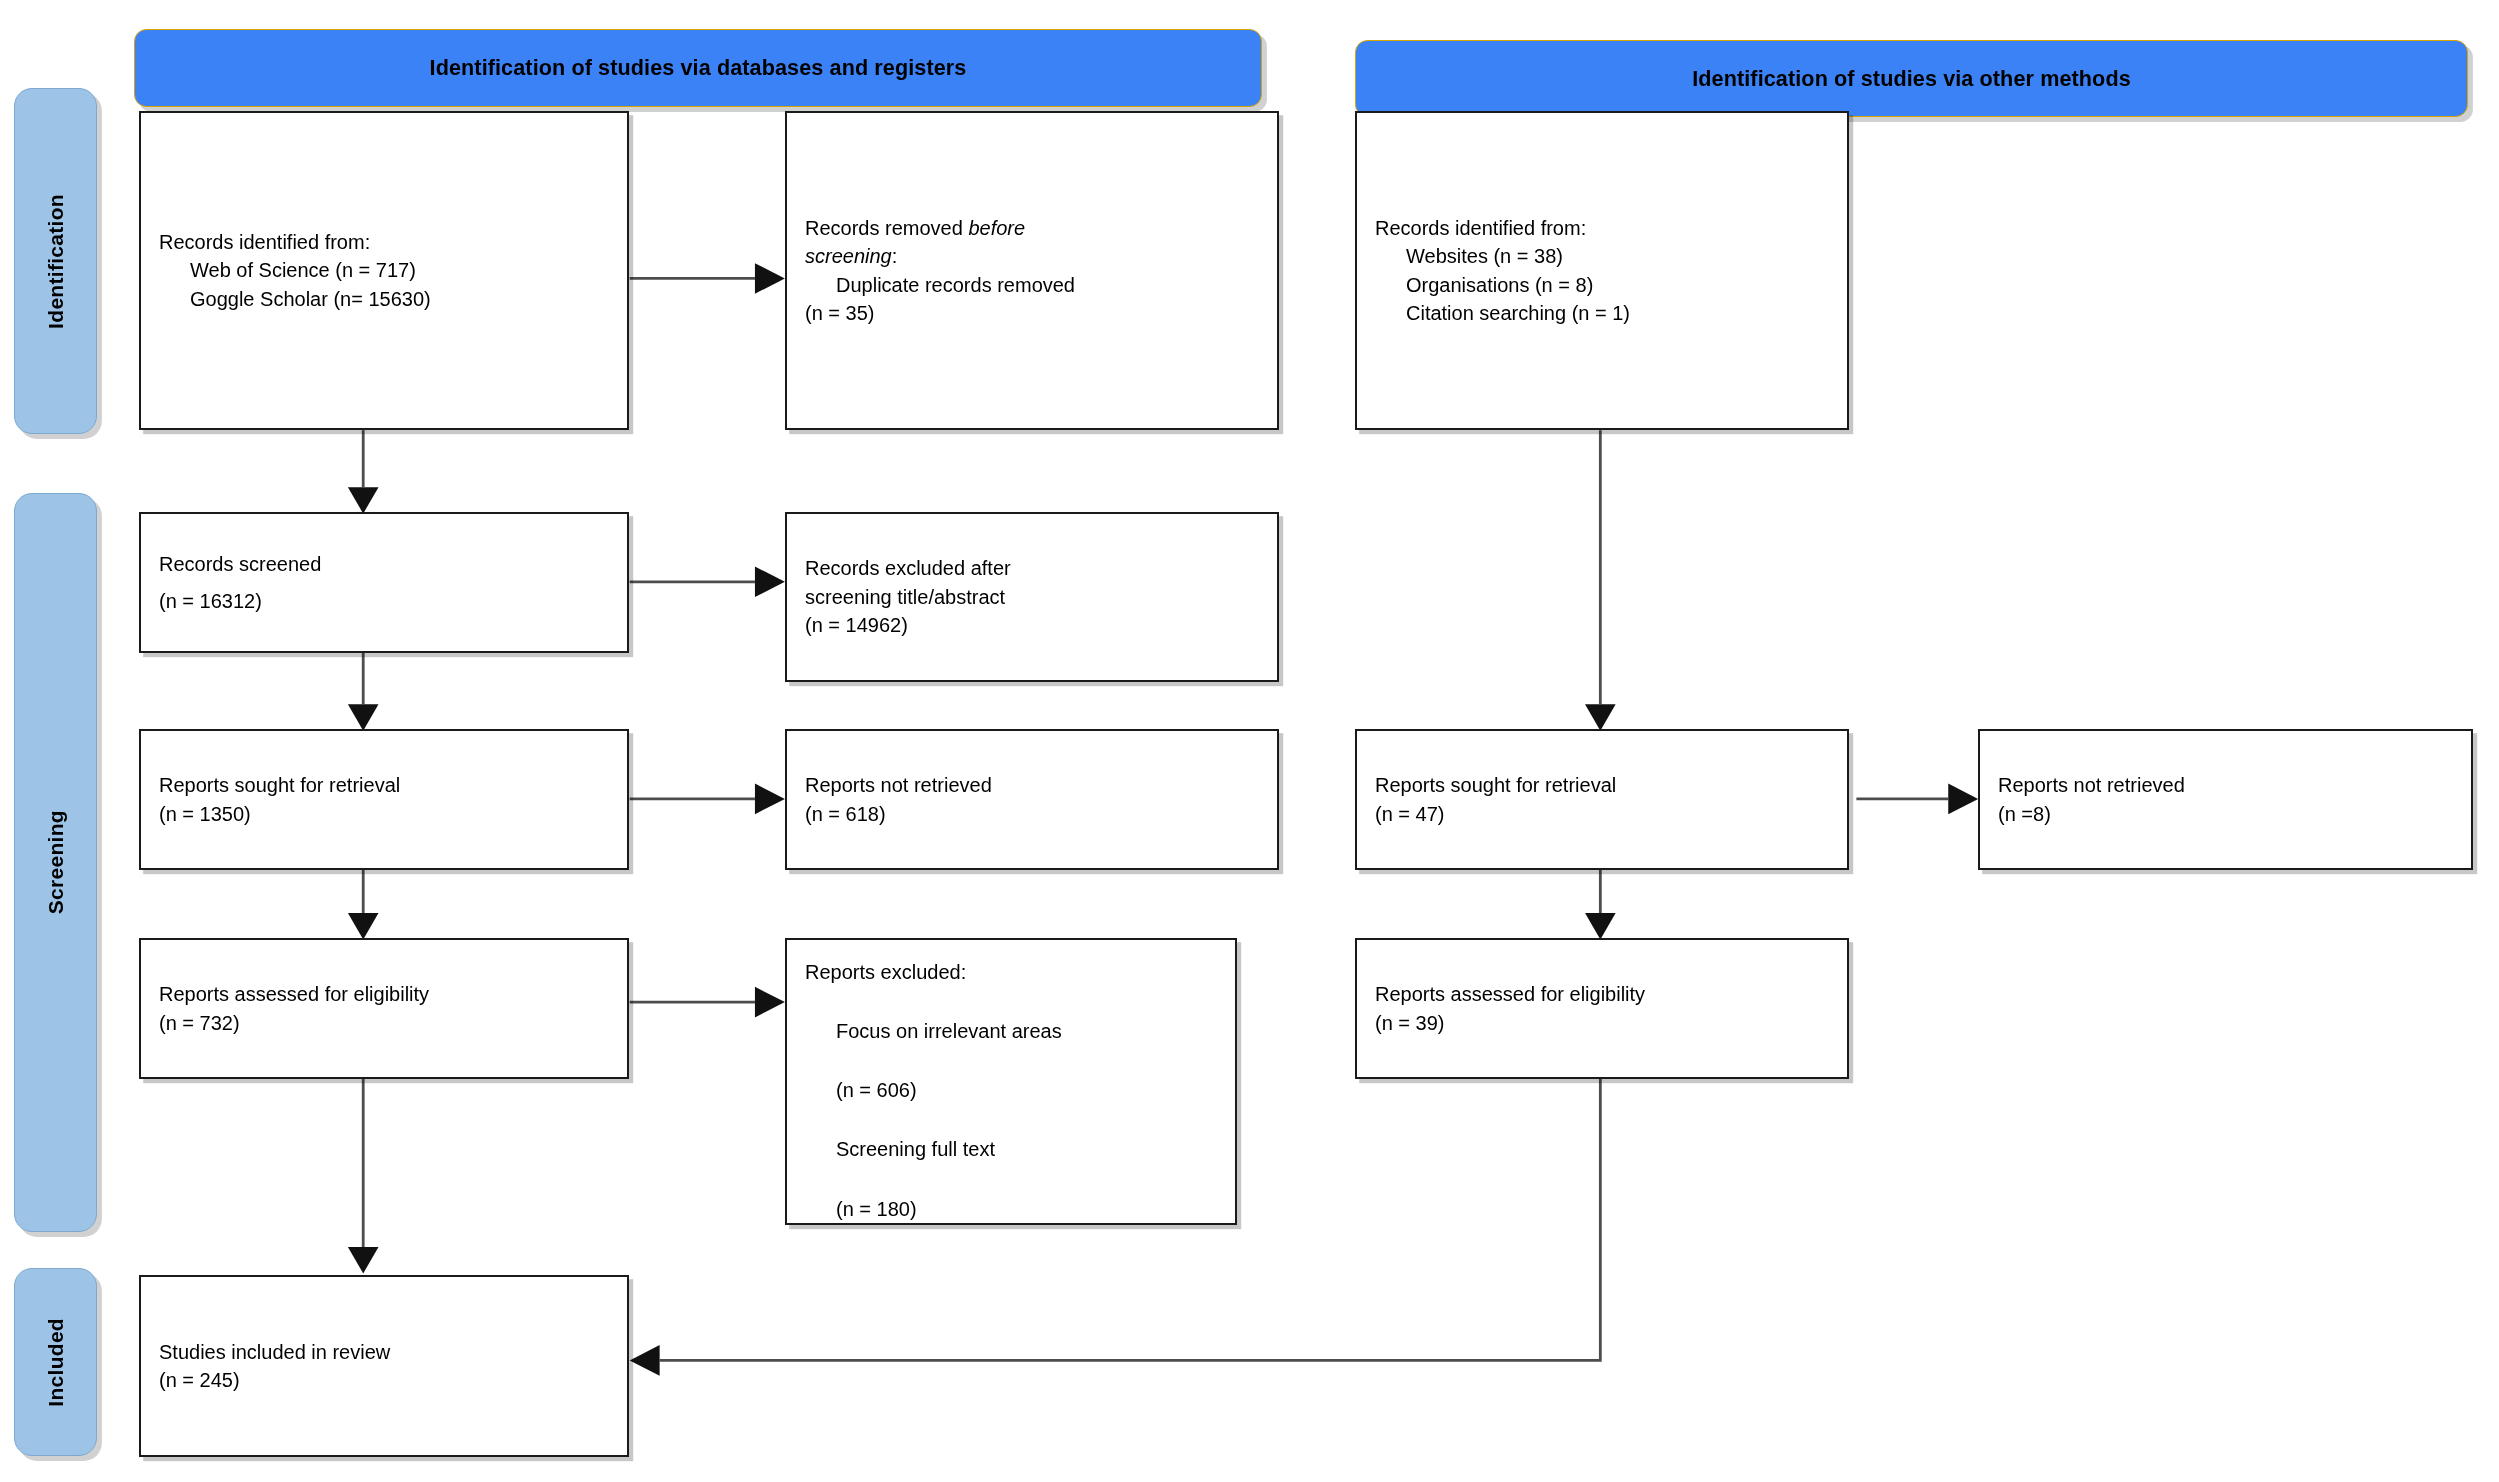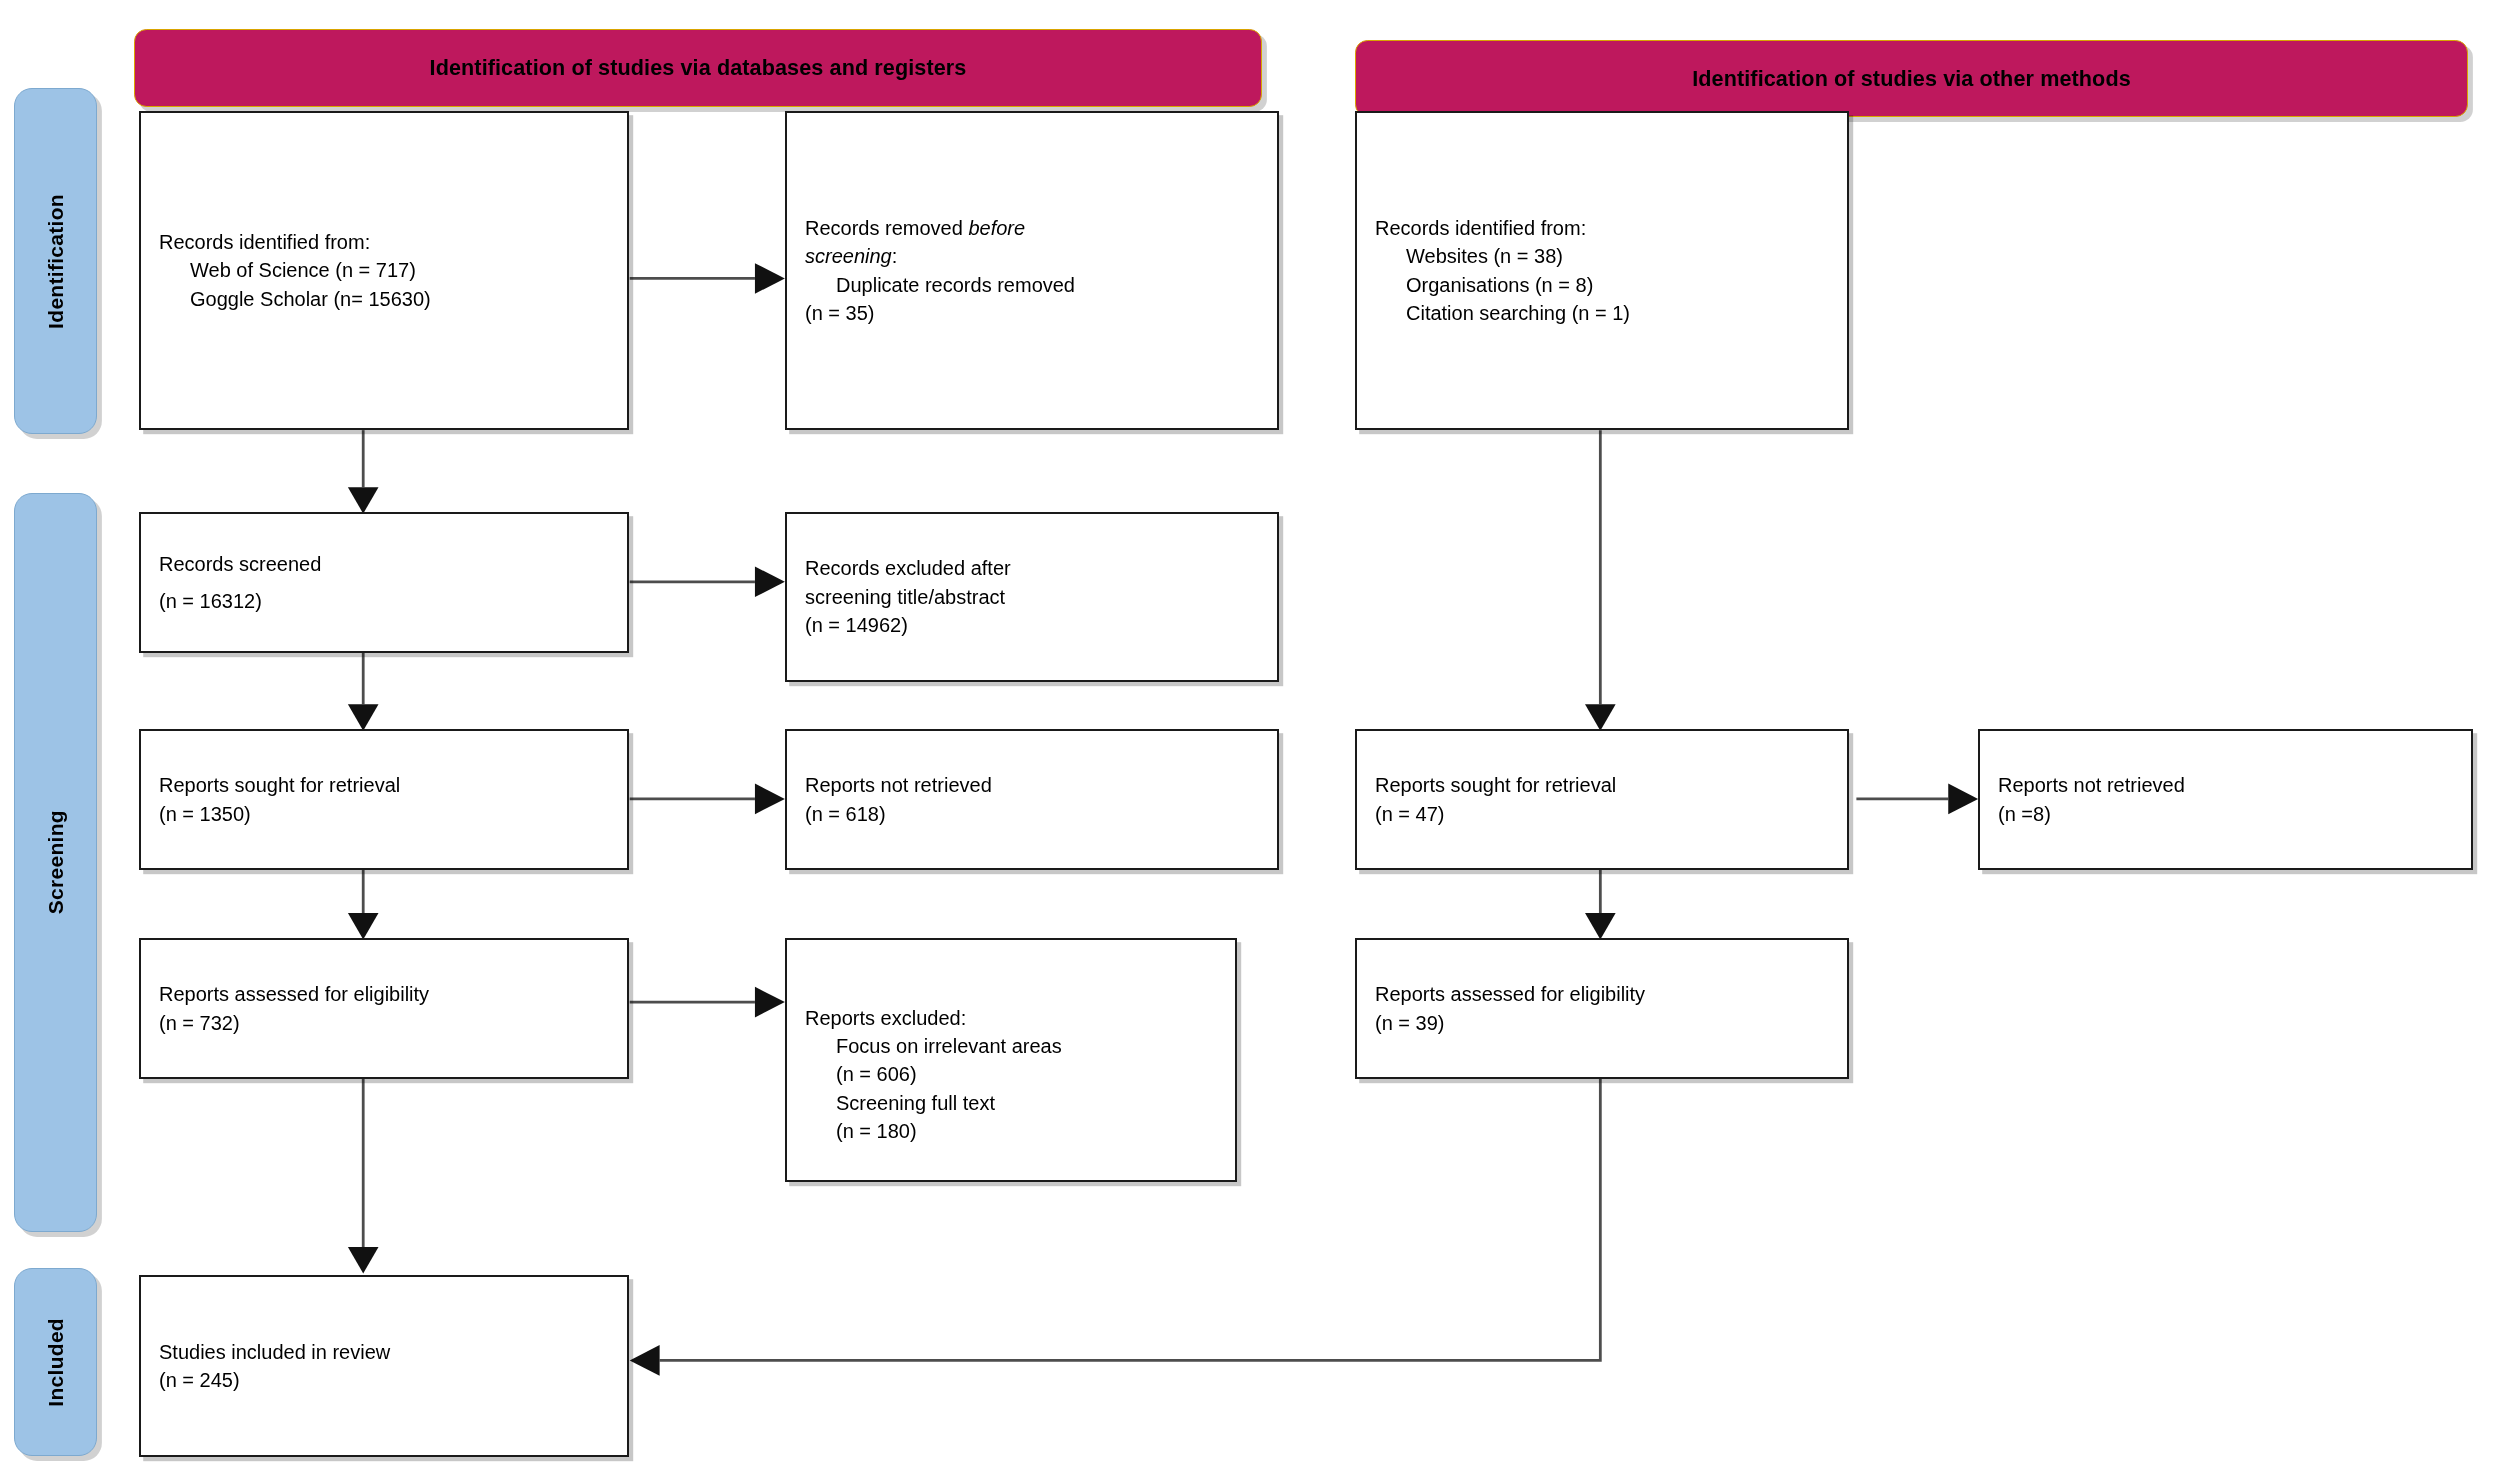--- a/index.html
+++ b/index.html
@@ -9,7 +9,7 @@
   
   .banner{
     position:absolute;
-    background:#be185d;
+    background:#3b82f6;
     border:1.4px solid #d9a400;
     border-radius:12.5px;
     box-shadow:4.9px 4.9px 0 rgba(0,0,0,0.18);

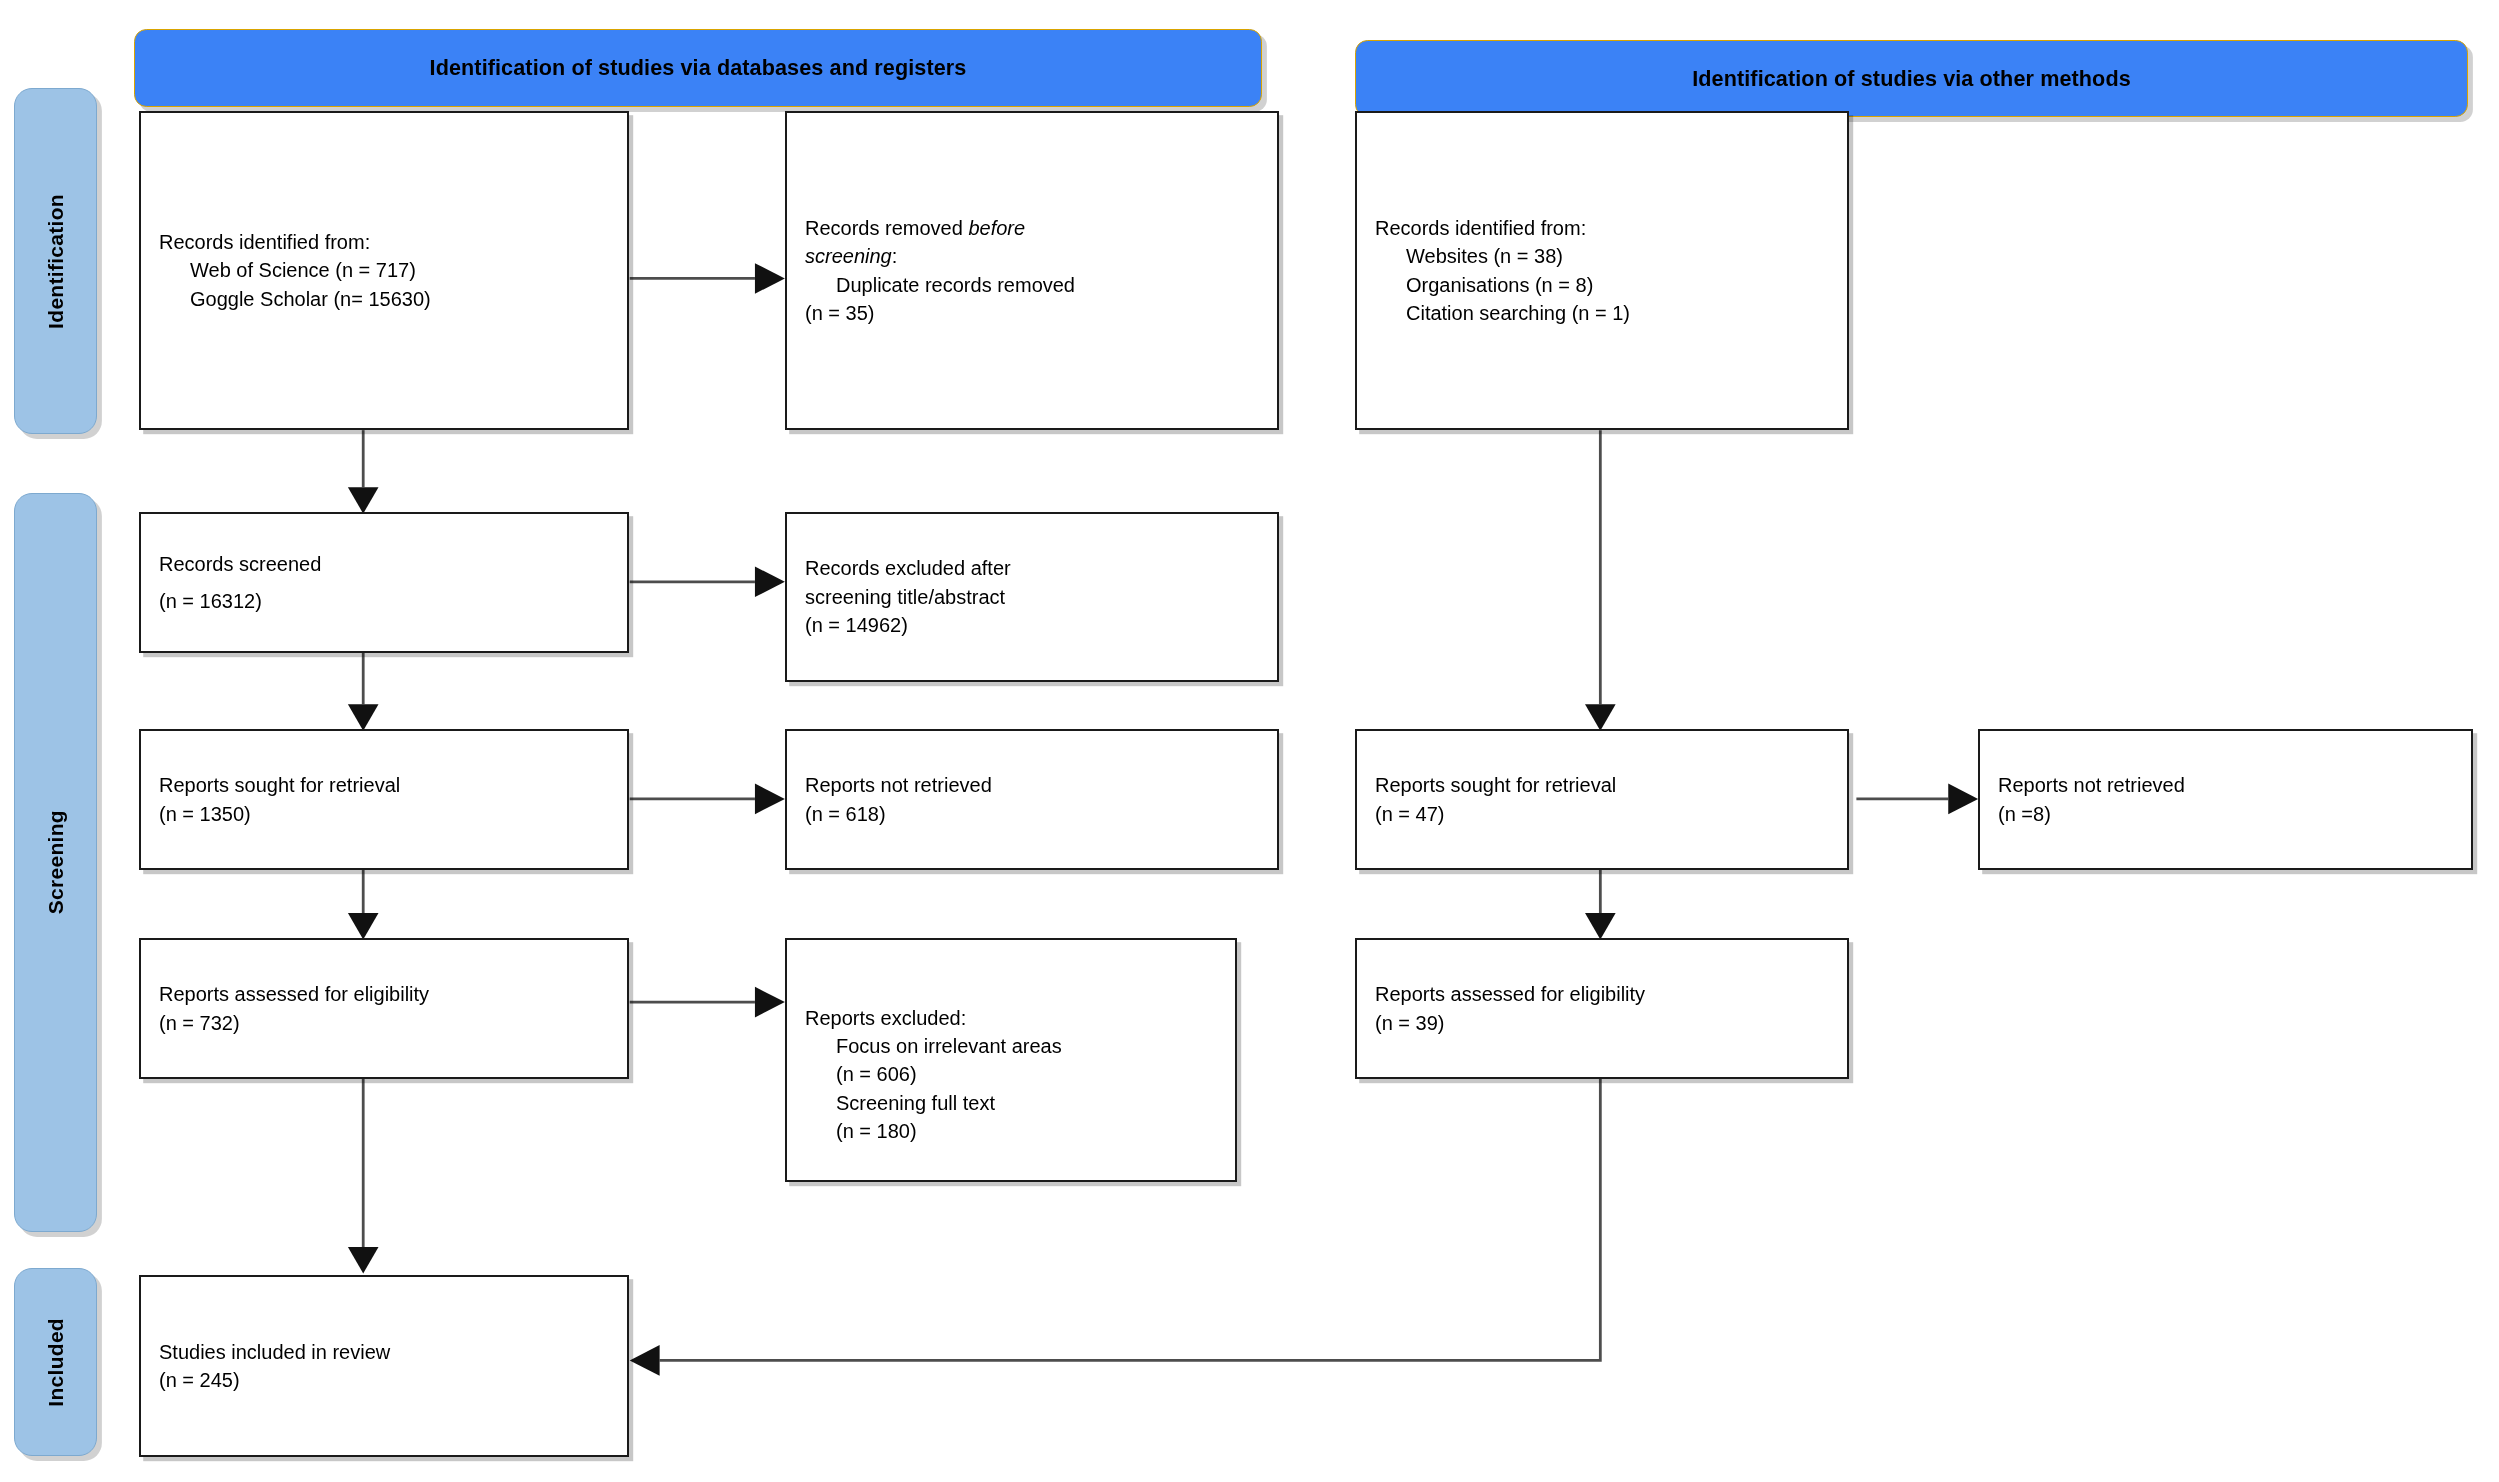--- a/index.html
+++ b/index.html
@@ -192,7 +192,7 @@
     <div class="ln">(n = 732)</div>
   </div>
 
-  <div class="nodebox" style="left:785px; top:938px; width:452px; height:244px; justify-content:center; padding-top:29px;">
+  <div class="nodebox" style="left:785px; top:938px; width:452px; height:287px; justify-content:space-between; padding-top:18px;">
     <div class="ln">Reports excluded:</div>
     <div class="ln ind">Focus on irrelevant areas</div>
     <div class="ln ind">(n = 606)</div>

